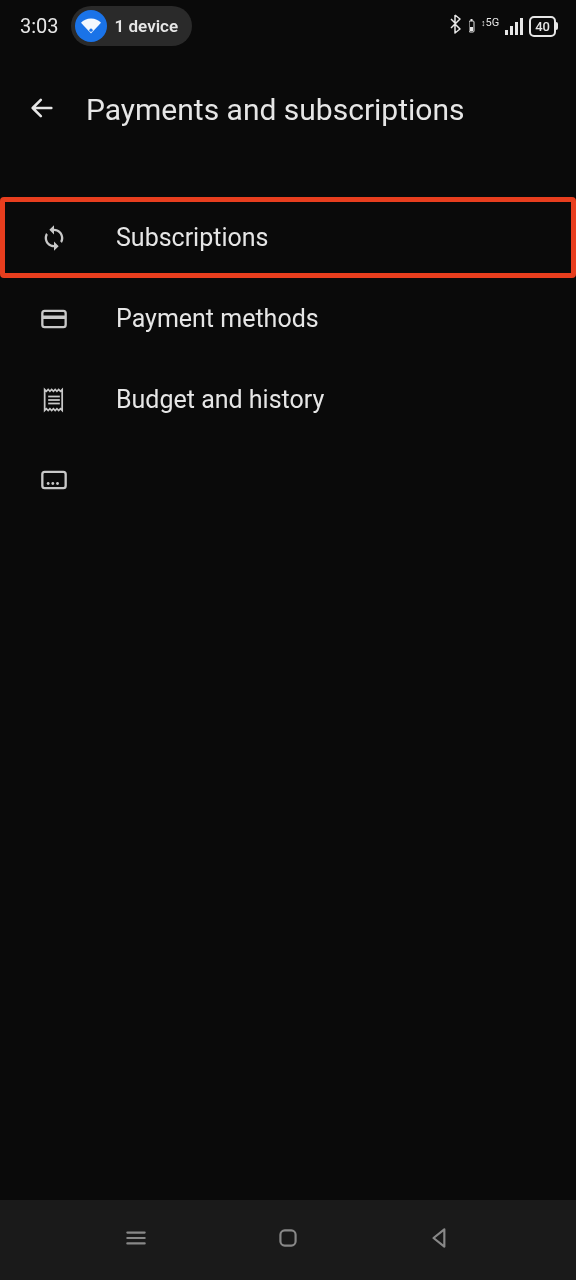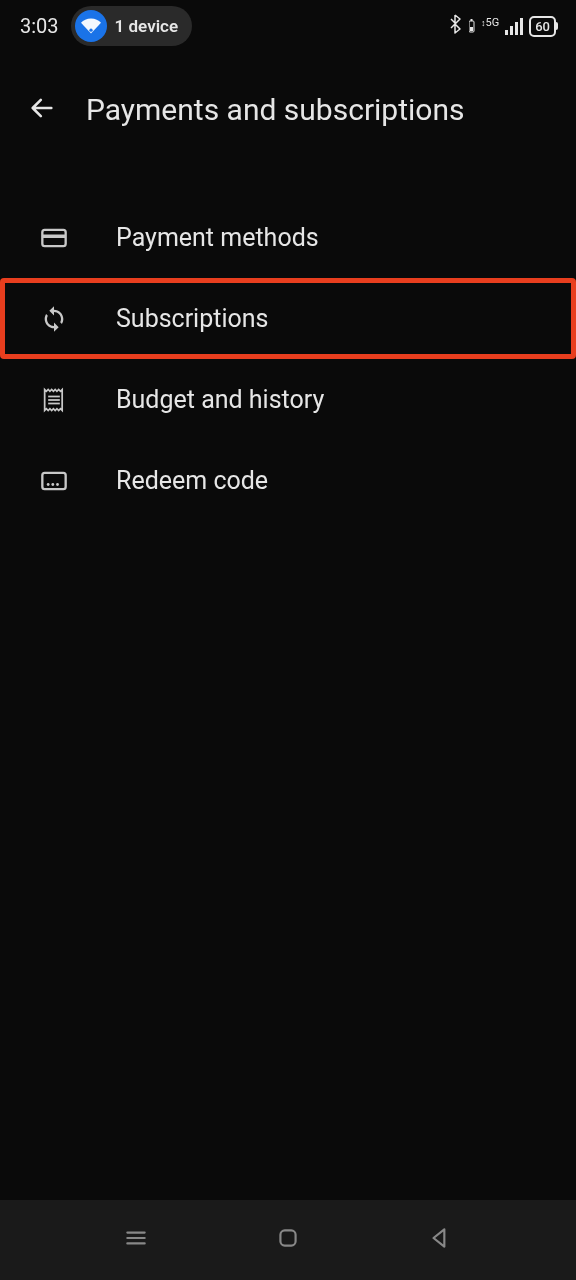--- a/index.html
+++ b/index.html
@@ -199,7 +199,7 @@
       <div class="bar" style="height:17px;"></div>
     </div>
     <div class="battery">
-      <span>60</span>
+      <span>40</span>
     </div>
   </div>
 </div>

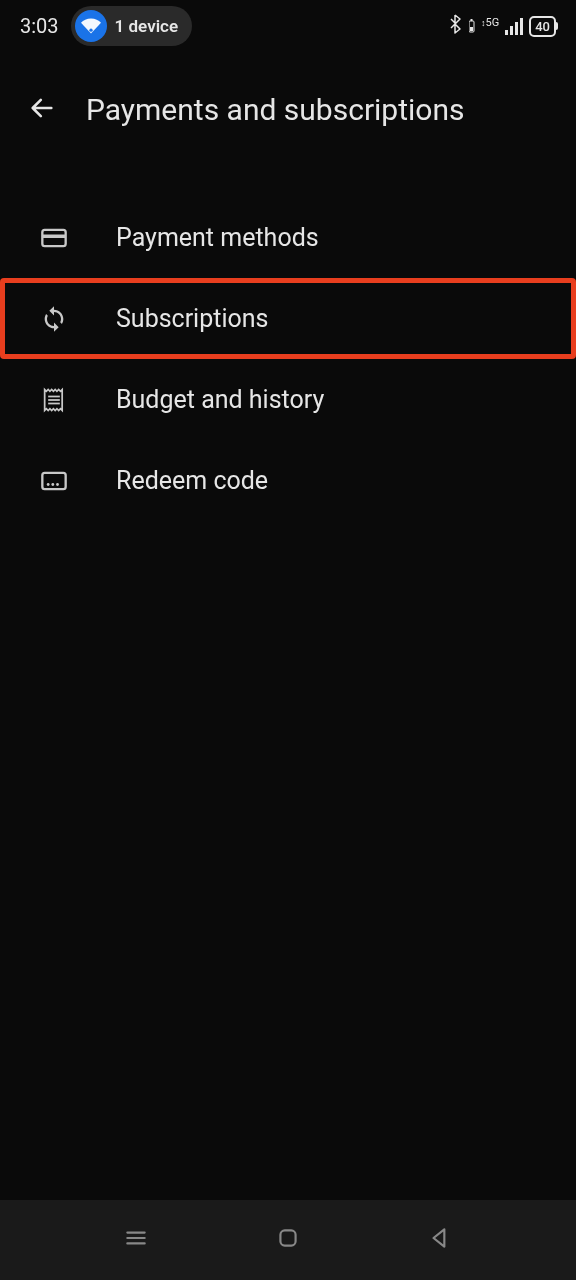--- a/index.html
+++ b/index.html
@@ -214,6 +214,15 @@
 </div>
 
 <div class="menu-list">
+  <div class="menu-item highlighted">
+    <div class="menu-icon">
+      <svg width="28" height="28" viewBox="0 0 24 24" fill="none">
+        <path d="M12 4V1L8 5l4 4V6c3.3 0 6 2.7 6 6 0 1-.3 2-.7 2.8l1.5 1.5C19.5 15 20 13.6 20 12c0-4.4-3.6-8-8-8zm0 14c-3.3 0-6-2.7-6-6 0-1 .3-2 .7-2.8L5.2 7.7C4.5 9 4 10.4 4 12c0 4.4 3.6 8 8 8v3l4-4-4-4v3z" fill="#c8c8c8"></path>
+      </svg>
+    </div>
+    <span class="menu-label">Subscriptions</span>
+  </div>
+
   <div class="menu-item">
     <div class="menu-icon">
       <svg width="28" height="28" viewBox="0 0 24 24" fill="none">
@@ -222,15 +231,6 @@
       </svg>
     </div>
     <span class="menu-label">Payment methods</span>
-  </div>
-
-  <div class="menu-item highlighted">
-    <div class="menu-icon">
-      <svg width="28" height="28" viewBox="0 0 24 24" fill="none">
-        <path d="M12 4V1L8 5l4 4V6c3.3 0 6 2.7 6 6 0 1-.3 2-.7 2.8l1.5 1.5C19.5 15 20 13.6 20 12c0-4.4-3.6-8-8-8zm0 14c-3.3 0-6-2.7-6-6 0-1 .3-2 .7-2.8L5.2 7.7C4.5 9 4 10.4 4 12c0 4.4 3.6 8 8 8v3l4-4-4-4v3z" fill="#c8c8c8"></path>
-      </svg>
-    </div>
-    <span class="menu-label">Subscriptions</span>
   </div>
 
   <div class="menu-item">

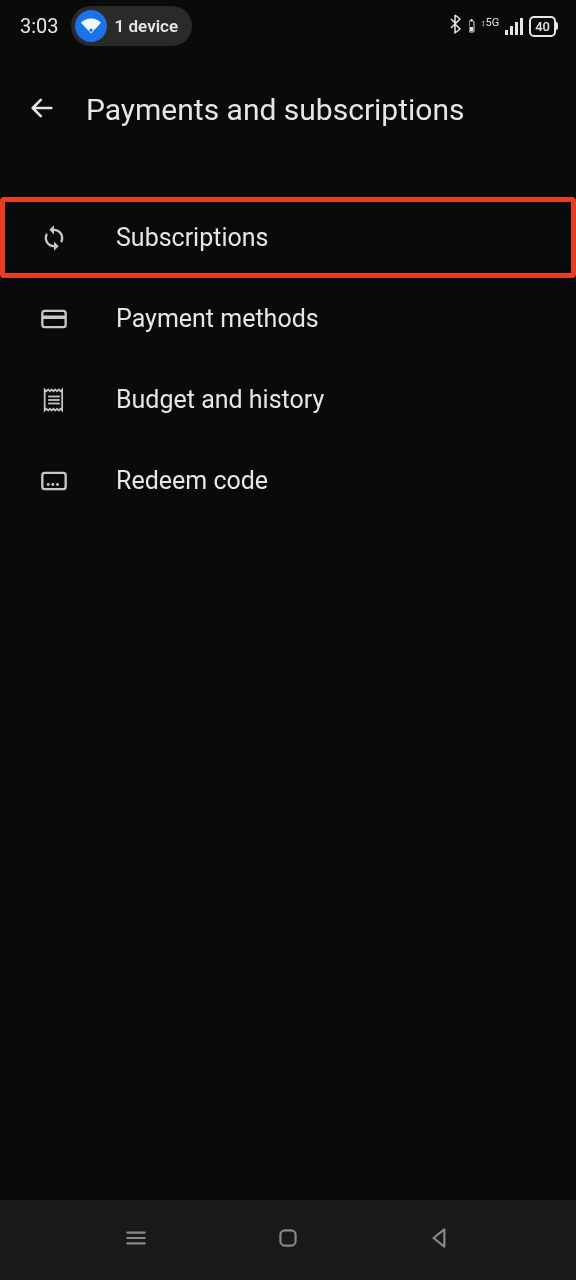--- a/index.html
+++ b/index.html
@@ -254,7 +254,6 @@
         <circle cx="15" cy="15" r="1.2" fill="#c8c8c8"></circle>
       </svg>
     </div>
-    <span class="menu-label">Redeem code</span>
   </div>
 </div>
 

